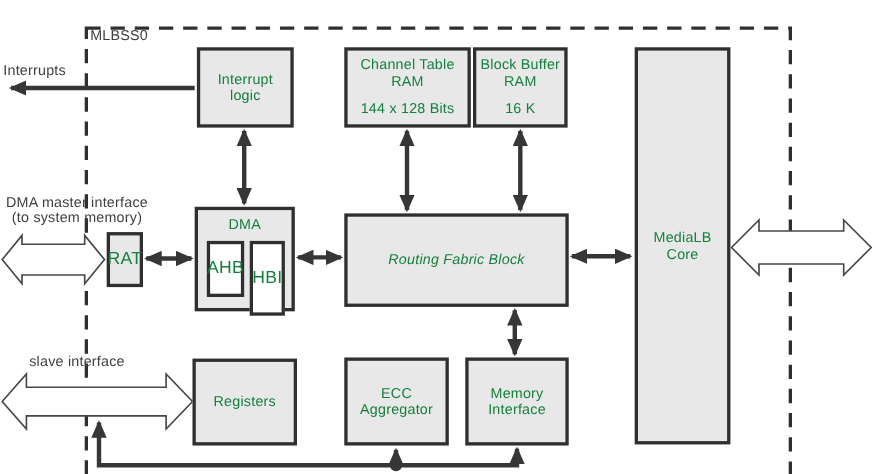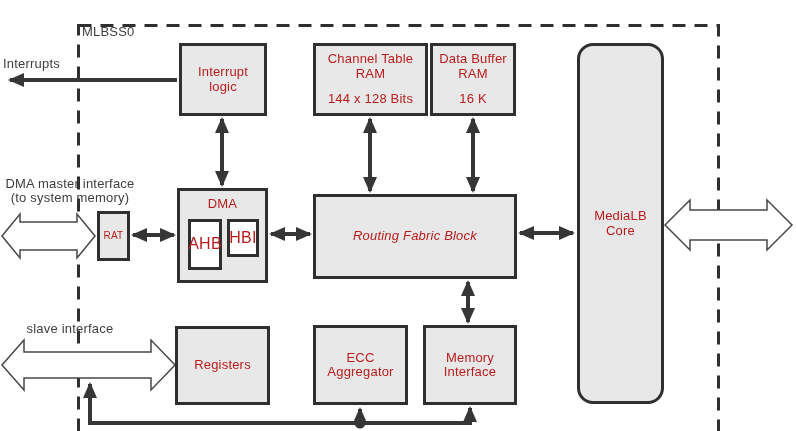--- a/index.html
+++ b/index.html
@@ -10,7 +10,7 @@
   .layer{position:absolute;left:0;top:0;}
   .block{
     position:absolute;box-sizing:border-box;border:3px solid #2f2f2f;background:#e8e8e8;
-    color:#b91c1c;font-size:13px;line-height:14.5px;text-align:center;letter-spacing:.2px;
+    color:#15803d;font-size:13px;line-height:14.5px;text-align:center;letter-spacing:.2px;
     display:flex;flex-direction:column;align-items:center;justify-content:center;
   }
   .block .bl{display:block;}

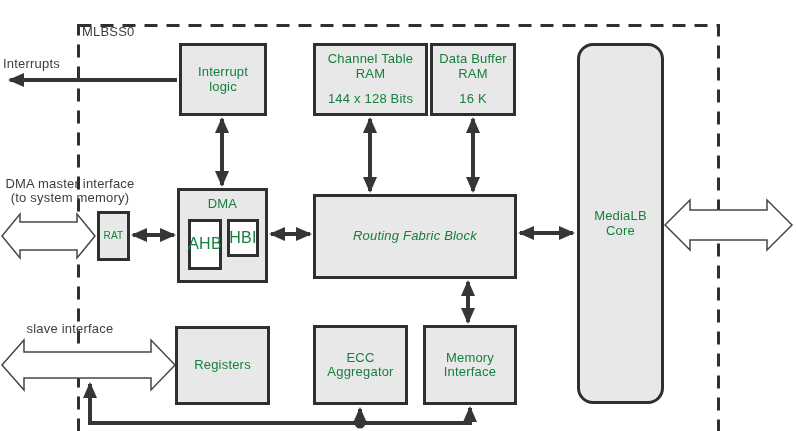--- a/index.html
+++ b/index.html
@@ -87,7 +87,7 @@
 
   <div class="block ram" style="left:430px;top:22px;width:86px;height:73px;">
     <div>
-      <span class="bl">Data Buffer</span>
+      <span class="bl">Block Buffer</span>
       <span class="bl">RAM</span>
     </div>
     <div>16 K</div>

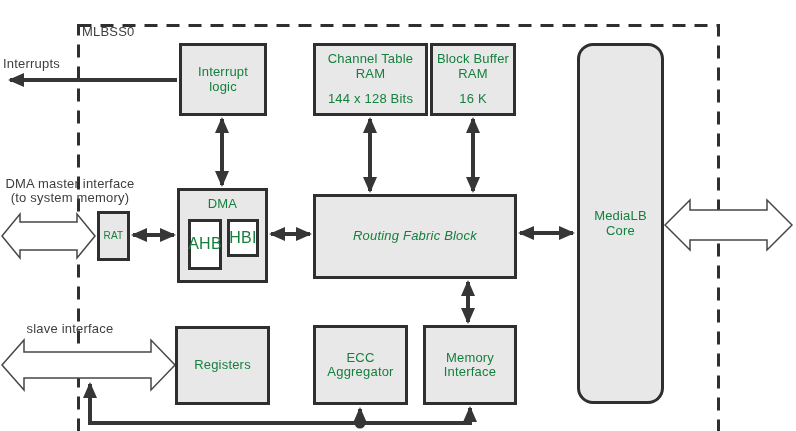--- a/index.html
+++ b/index.html
@@ -93,7 +93,7 @@
     <div>16 K</div>
   </div>
 
-  <div class="block" style="left:577px;top:22px;width:87px;height:361px;border-radius:16px;">
+  <div class="block" style="left:577px;top:22px;width:87px;height:361px;">
     <span class="bl">MediaLB</span>
     <span class="bl">Core</span>
   </div>

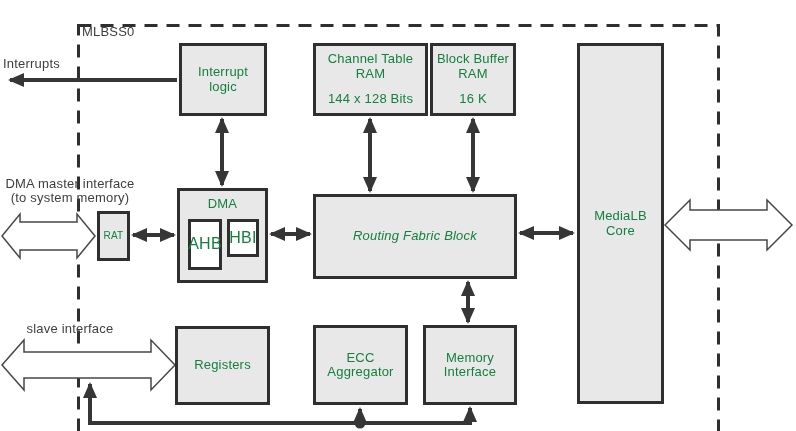--- a/index.html
+++ b/index.html
@@ -104,7 +104,7 @@
     <div class="sub" style="left:47px;top:28px;width:32px;height:38px;">HBI</div>
   </div>
 
-  <div class="block" style="left:97px;top:190px;width:33px;height:50px;font-size:10px;">RAT</div>
+  <div class="block" style="left:97px;top:190px;width:33px;height:50px;font-size:16px;">RAT</div>
 
   <div class="block" style="left:313px;top:173px;width:204px;height:85px;font-style:italic;">Routing Fabric Block</div>
 

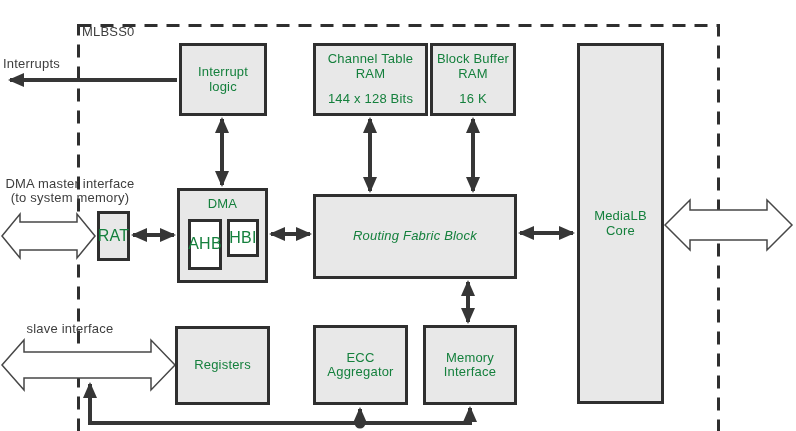--- a/index.html
+++ b/index.html
@@ -101,7 +101,7 @@
   <div class="block dma" style="left:177px;top:167px;width:91px;height:95px;">
     <span class="bl">DMA</span>
     <div class="sub" style="left:8px;top:28px;width:34px;height:51px;">AHB</div>
-    <div class="sub" style="left:47px;top:28px;width:32px;height:38px;">HBI</div>
+    <div class="sub" style="left:47px;top:28px;width:32px;height:68px;">HBI</div>
   </div>
 
   <div class="block" style="left:97px;top:190px;width:33px;height:50px;font-size:16px;">RAT</div>

